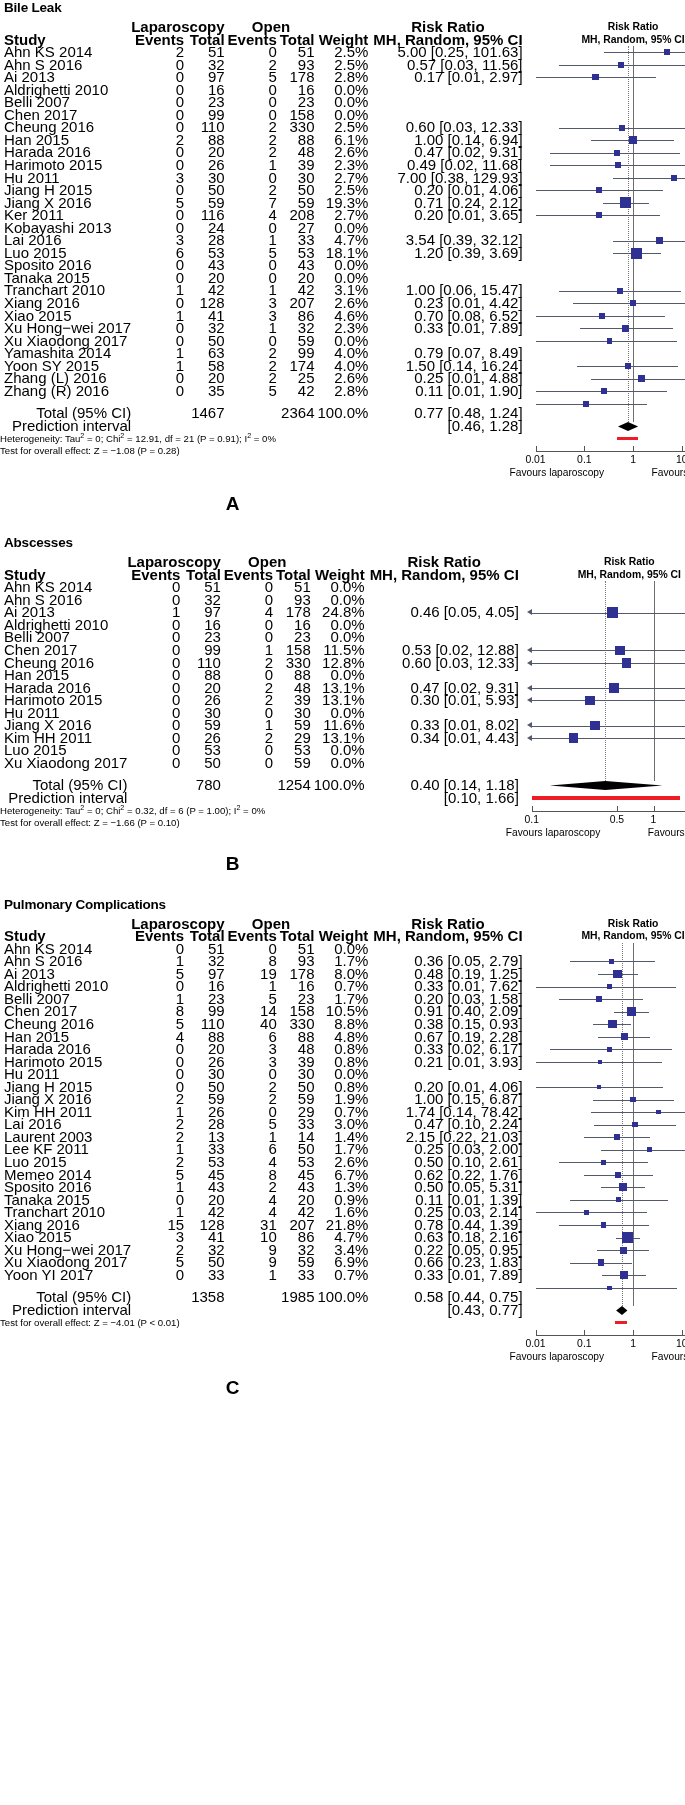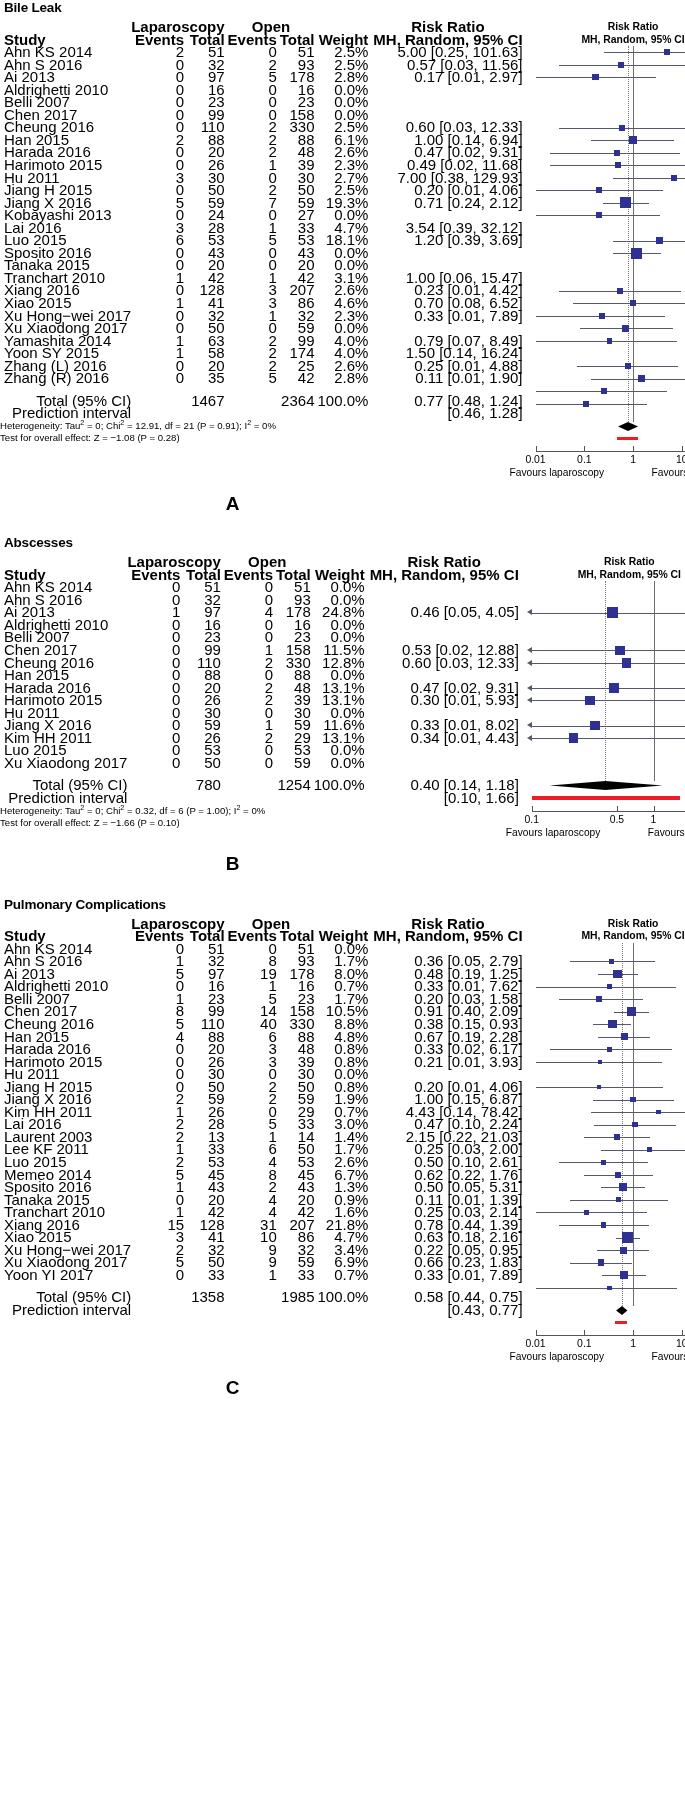--- a/index.html
+++ b/index.html
@@ -193,6 +193,15 @@
                 <td class="c-num">59</td>
                 <td class="c-wt">19.3%</td>
                 <td class="c-ci">0.71 [0.24,   2.12]</td>
+              </tr>
+              <tr>
+                <td class="c-study">Ker 2011</td>
+                <td class="c-num-w">0</td>
+                <td class="c-num">116</td>
+                <td class="c-num-w">4</td>
+                <td class="c-num">208</td>
+                <td class="c-wt">2.7%</td>
+                <td class="c-ci">0.20 [0.01,   3.65]</td>
               </tr>
               <tr>
                 <td class="c-study">Kobayashi 2013</td>

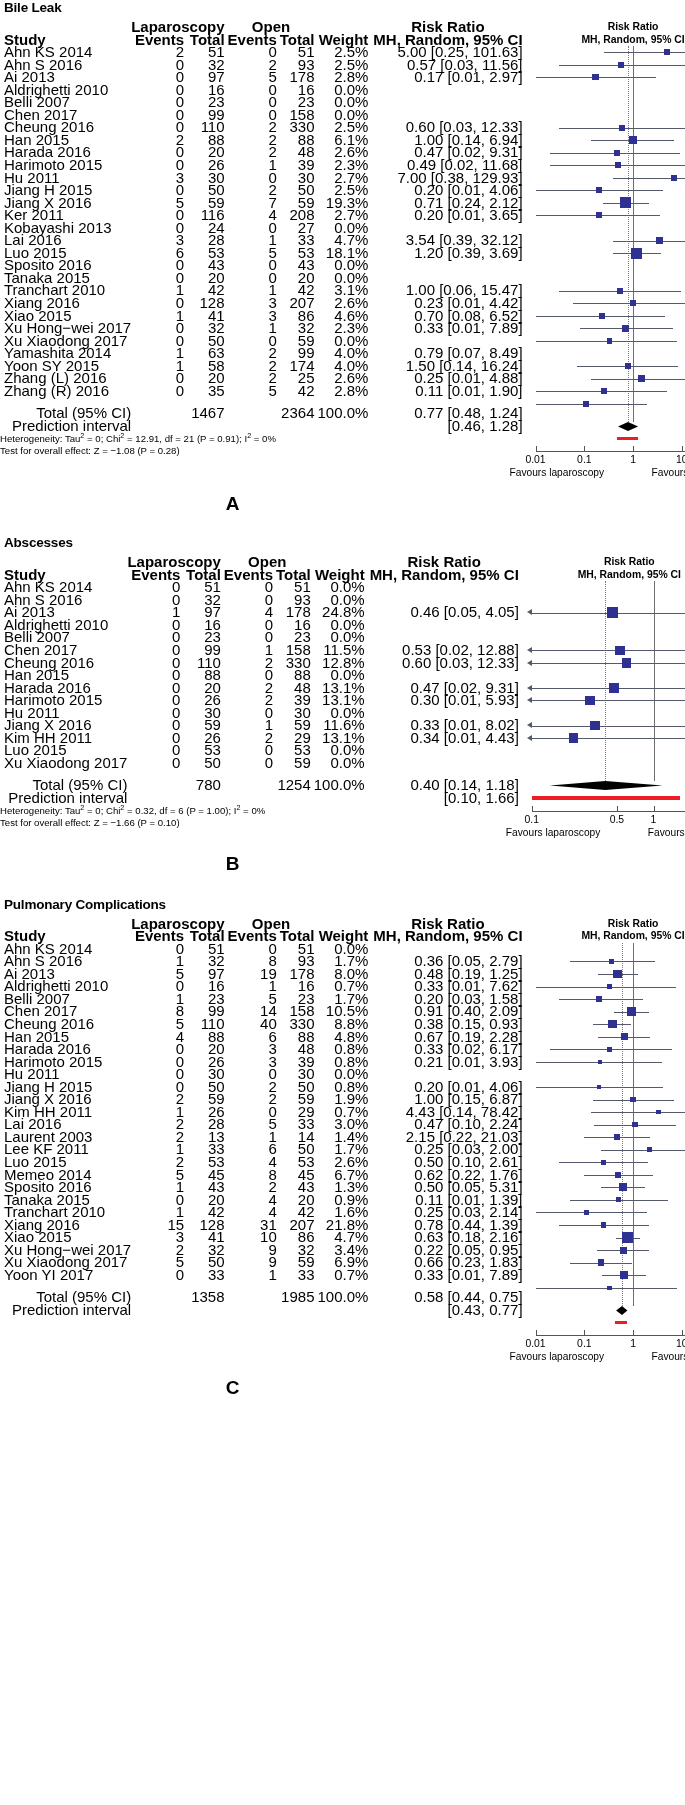--- a/index.html
+++ b/index.html
@@ -820,7 +820,7 @@
                 <td class="c-num-w">0</td>
                 <td class="c-num">29</td>
                 <td class="c-wt">0.7%</td>
-                <td class="c-ci">4.43 [0.14, 78.42]</td>
+                <td class="c-ci">1.74 [0.14, 78.42]</td>
               </tr>
               <tr>
                 <td class="c-study">Lai 2016</td>

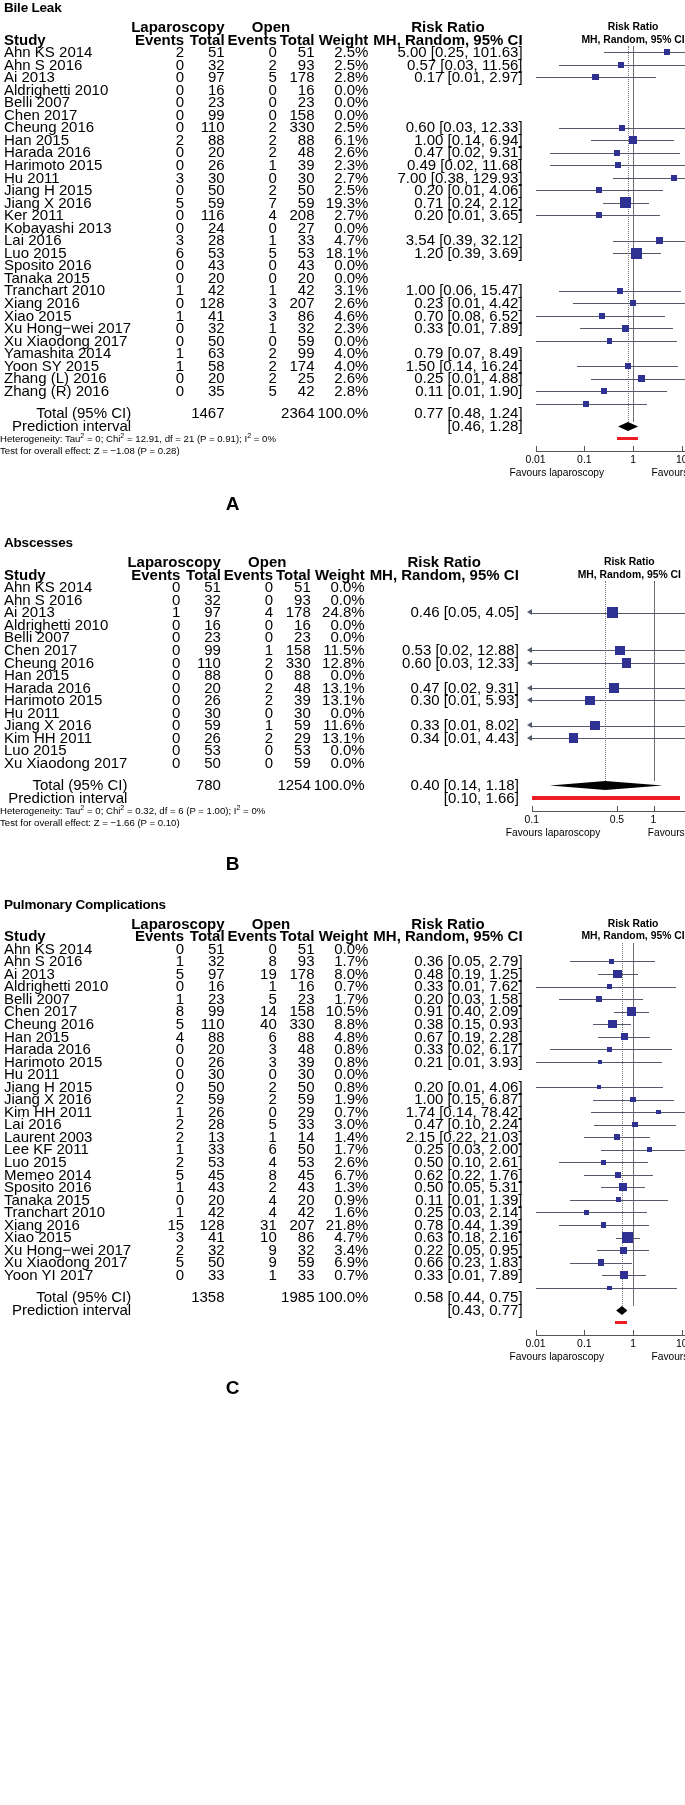--- a/index.html
+++ b/index.html
@@ -962,6 +962,7 @@
               </tr>
             </tbody>
           </table>
+          <div class="het">Test for overall effect: Z = −4.01 (P &lt; 0.01)</div>
         </div>
         <div class="plot" style="width: 215px;">
           <div class="plot-head">Risk Ratio</div>

